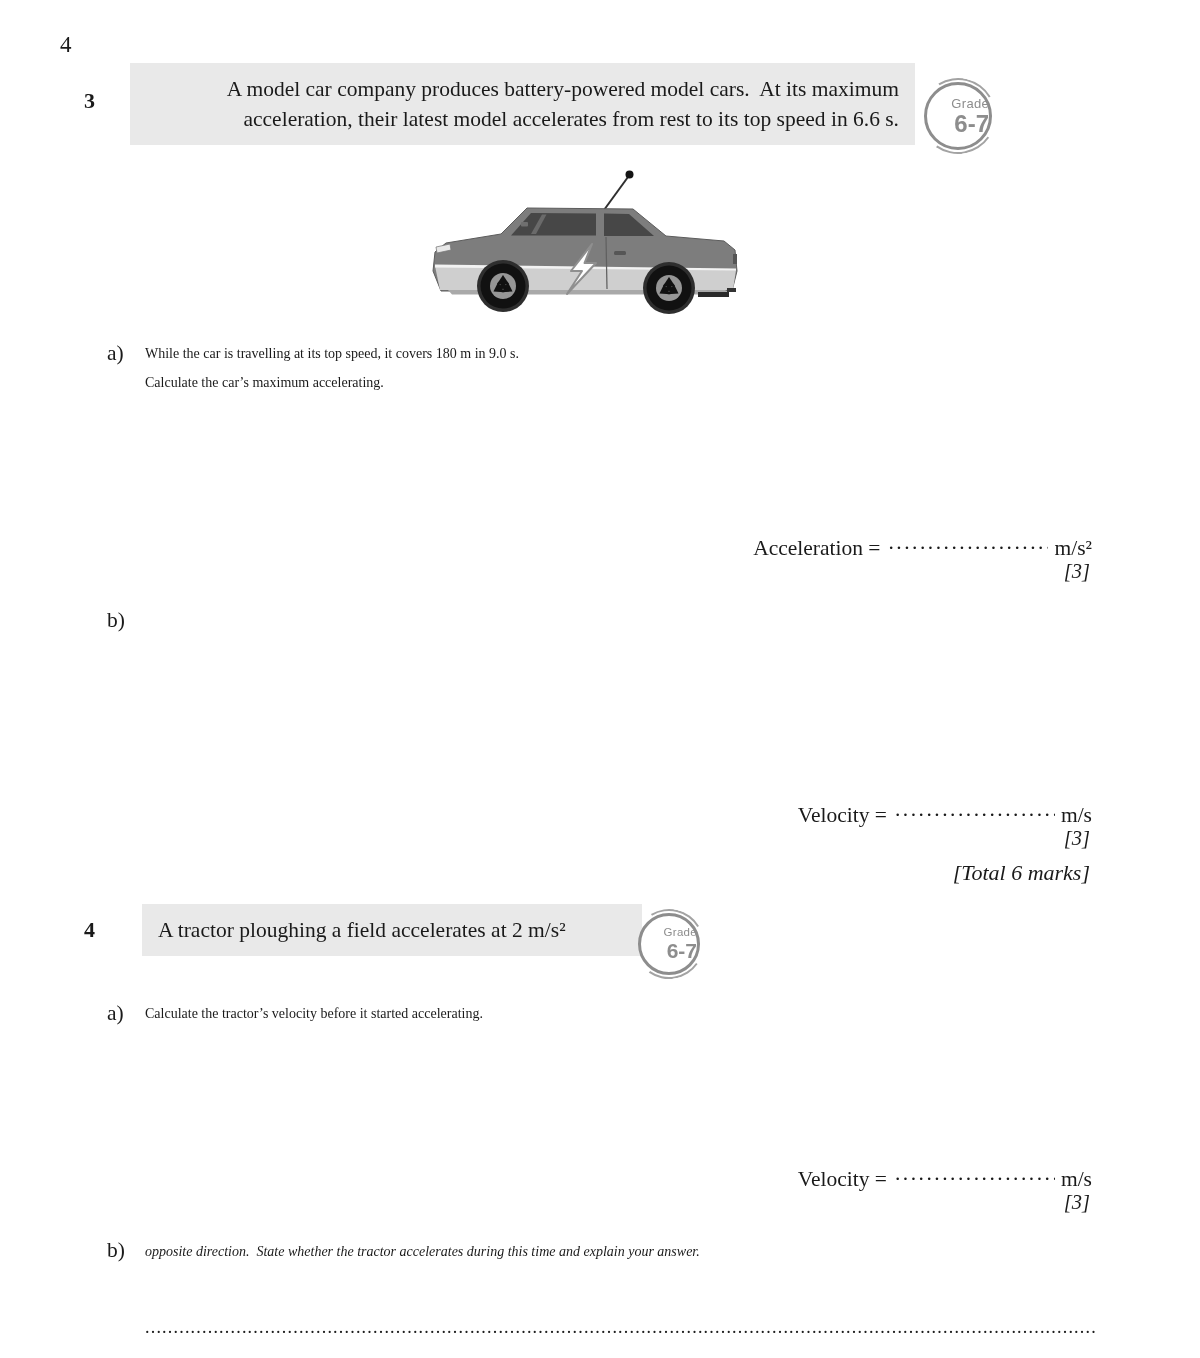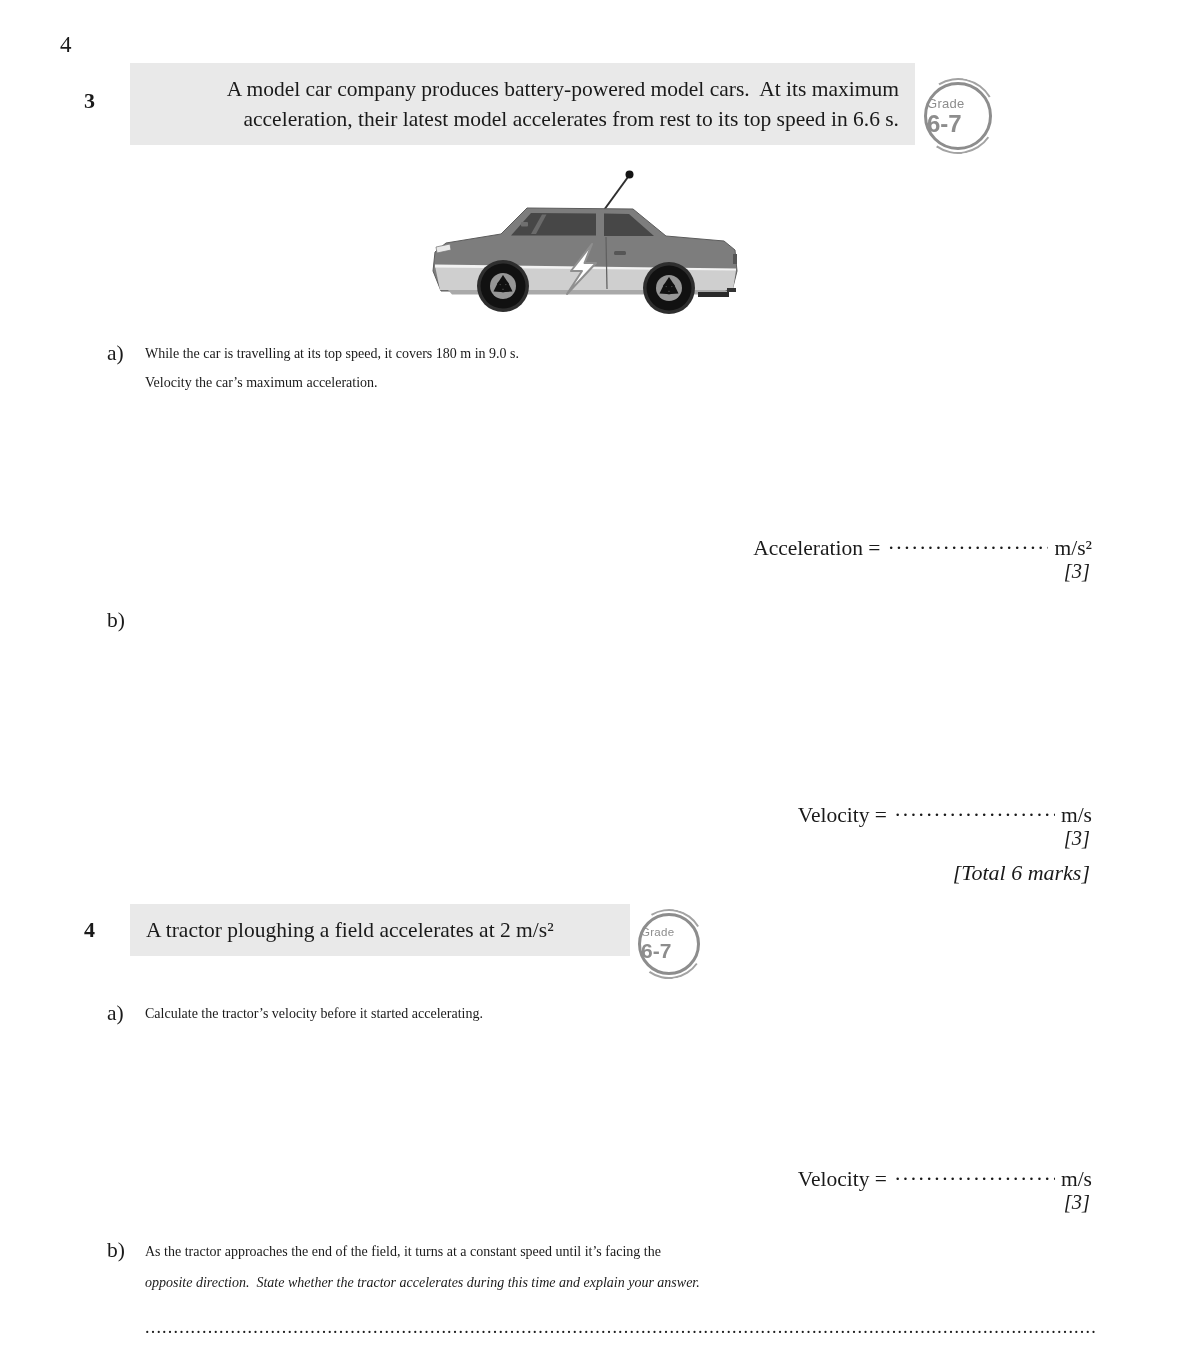--- a/index.html
+++ b/index.html
@@ -21,7 +21,7 @@
   .stamp{
     position:absolute;border-radius:50%;
     border:3px solid #8d8d8d;color:#8d8d8d;background:#fff;
-    display:flex;flex-direction:column;align-items:flex-start;justify-content:center;
+    display:flex;flex-direction:column;align-items:flex-end;justify-content:center;
     font-family:"Liberation Sans", sans-serif;
   }
   .stamp::before{

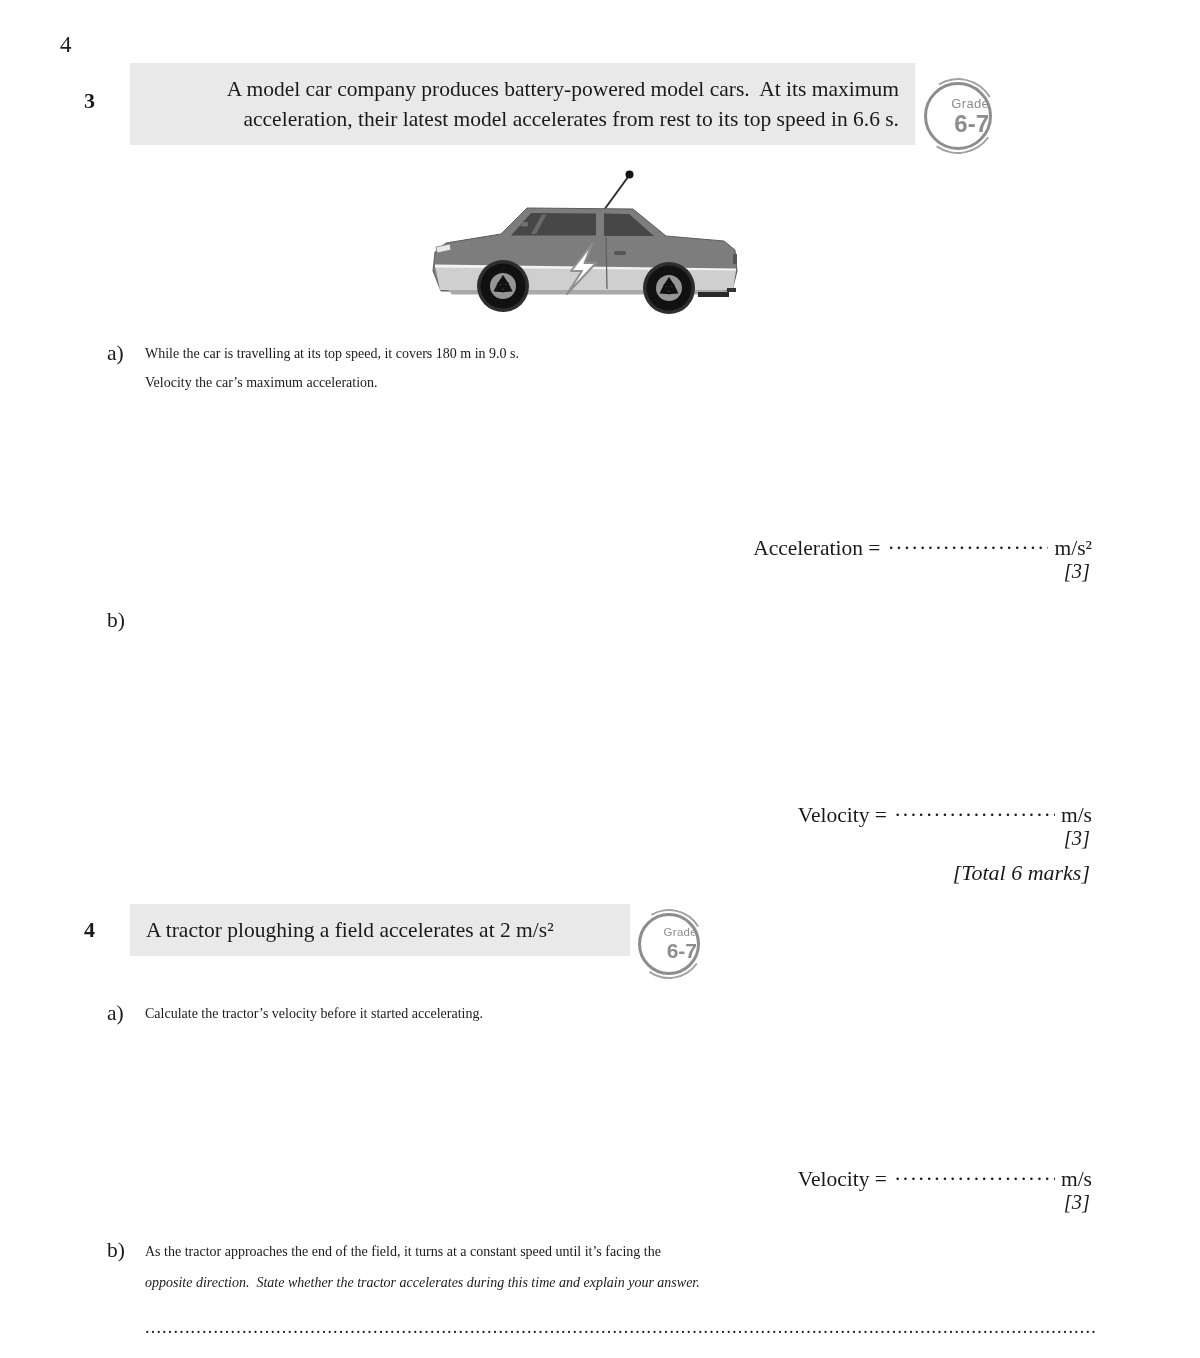--- a/index.html
+++ b/index.html
@@ -133,7 +133,7 @@
     <span class="plabel">a)</span>
     <div class="ptext">
       <div class="pline">While the car is travelling at its top speed, it covers 180 m in 9.0 s.</div>
-      <div class="pline">Velocity the car’s maximum acceleration.</div>
+      <div class="pline">Calculate the car’s maximum accelerating.</div>
     </div>
   </div>
 

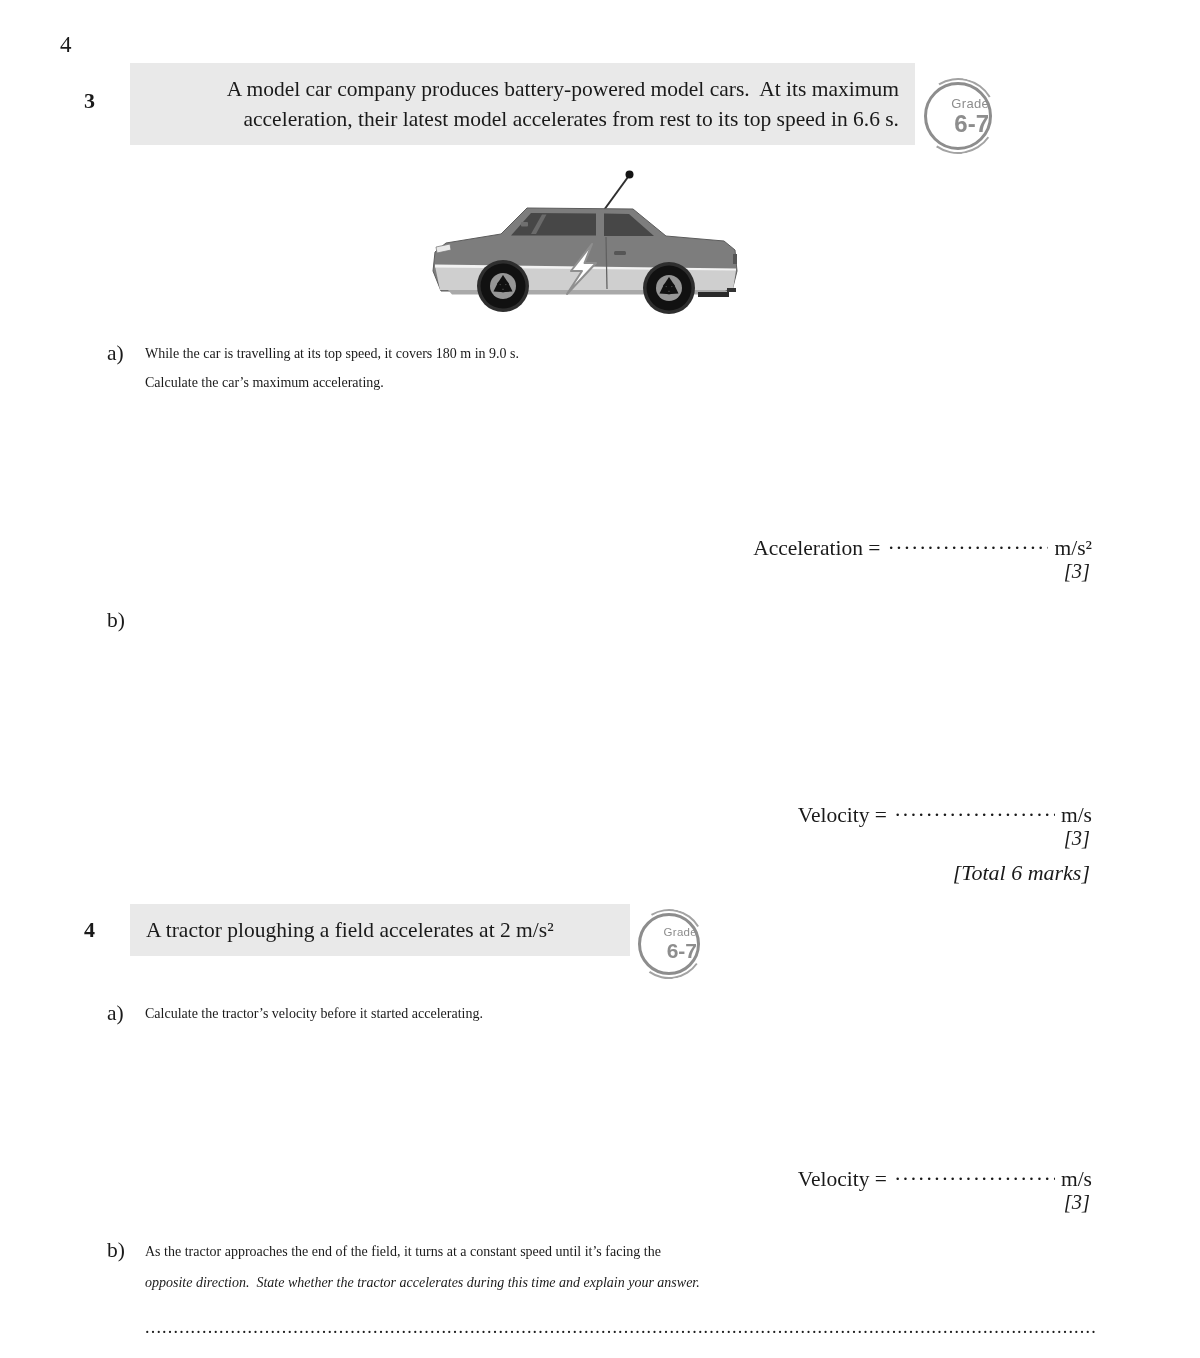--- a/index.html
+++ b/index.html
@@ -151,7 +151,7 @@
   <div class="total" style="top:860px;">[Total 6 marks]</div>
 
   <div class="qnum" style="left:84px;top:917px;">4</div>
-  <div class="qbox" style="left:130px;top:904px;width:468px;">
+  <div class="qbox" style="left:142px;top:904px;width:468px;">
     <div class="qline">A tractor ploughing a field accelerates at 2 m/s²</div>
   </div>
   <div class="stamp sm" style="left:638px;top:913px;width:56px;height:56px;">

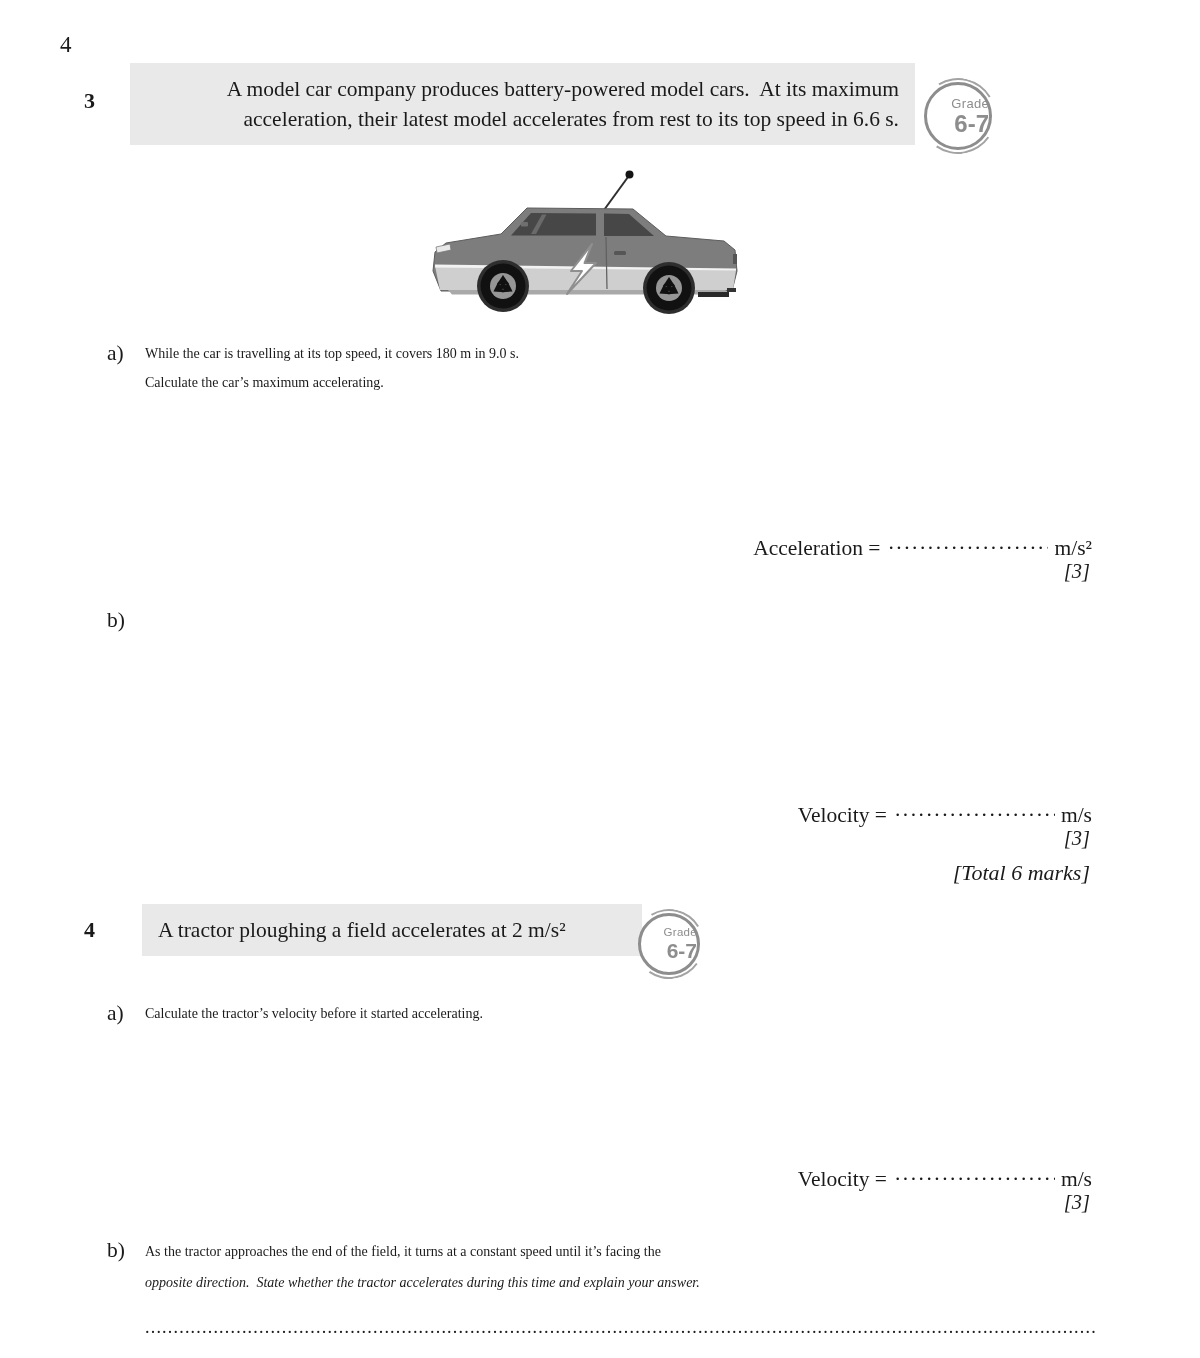--- a/index.html
+++ b/index.html
@@ -172,7 +172,6 @@
   <div class="part" style="top:1236px;">
     <span class="plabel">b)</span>
     <div class="ptext">
-      <div class="pline" style="line-height:31px;">As the tractor approaches the end of the field, it turns at a constant speed until it’s facing the</div>
       <div class="pline" style="line-height:31px;font-style:italic;">opposite direction.  State whether the tractor accelerates during this time and explain your answer.</div>
     </div>
   </div>

